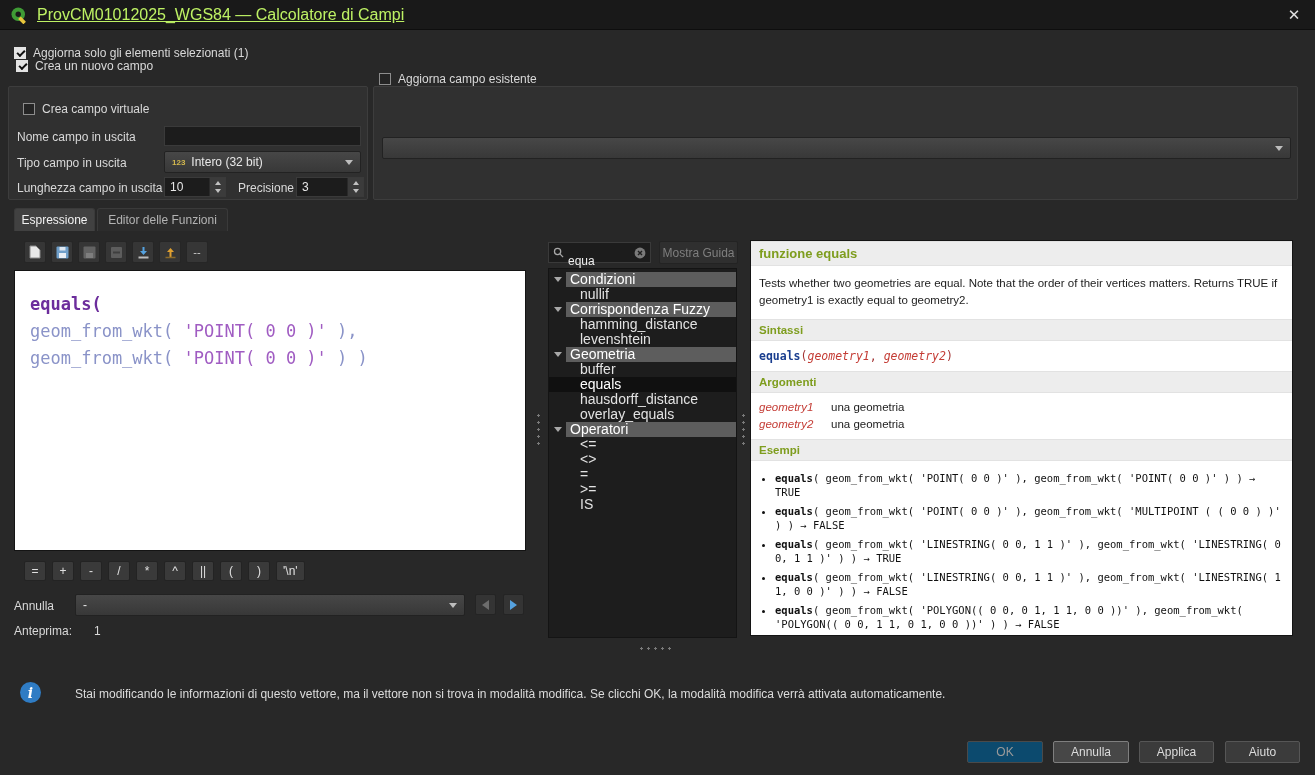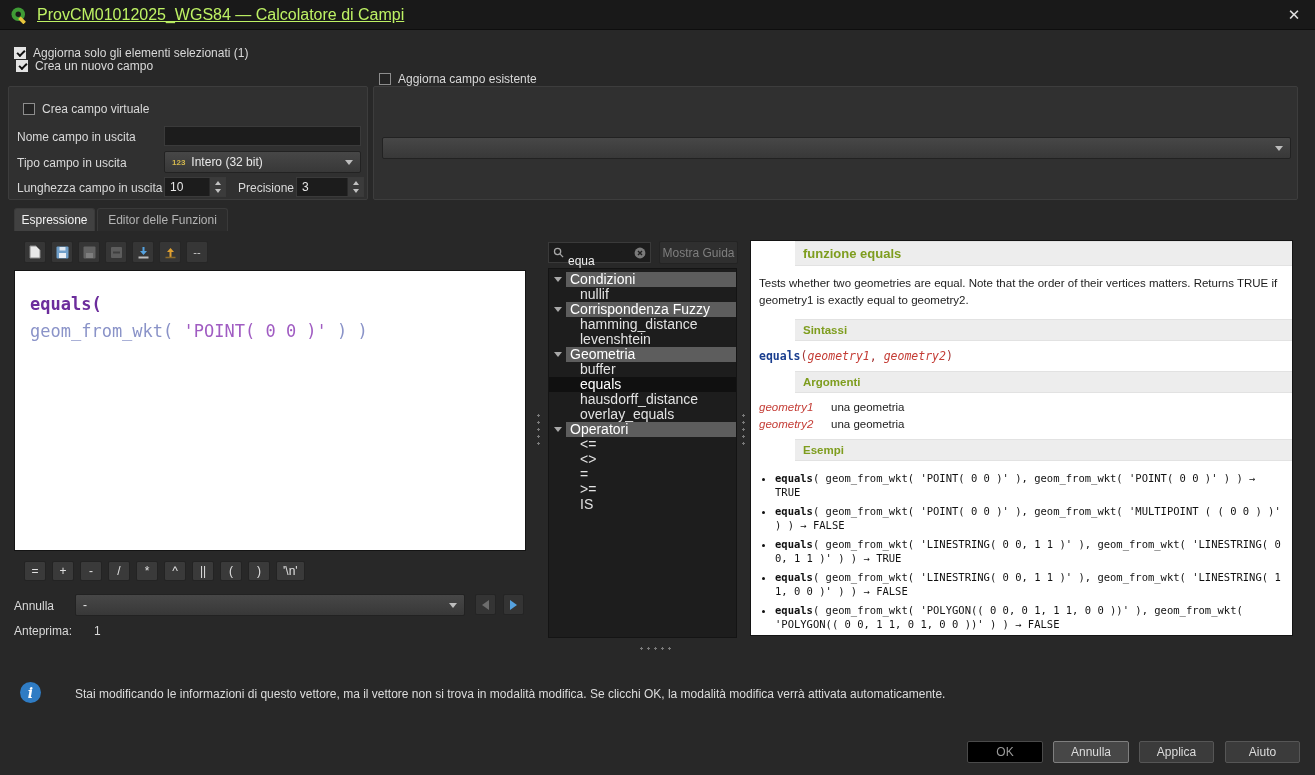--- a/index.html
+++ b/index.html
@@ -115,7 +115,7 @@
     position:absolute; left:750px; top:240px; width:543px; height:396px; background:#ffffff; color:#1c1c1c;
     border:1px solid #141414; box-sizing:border-box; font-size:11.5px; overflow:hidden;
   }
-  .help-strip { background:#ededed; border-top:1px solid #e2e2e2; border-bottom:1px solid #e2e2e2; padding:4px 8px;margin-left:44px; }
+  .help-strip { background:#ededed; border-top:1px solid #e2e2e2; border-bottom:1px solid #e2e2e2; padding:4px 8px; }
   .help-title { font-size:13px; font-weight:bold; color:#7e9d1e; }
   .help-h { font-weight:bold; color:#7e9d1e; }
   .help-desc { padding:9px 8px; line-height:1.5; }

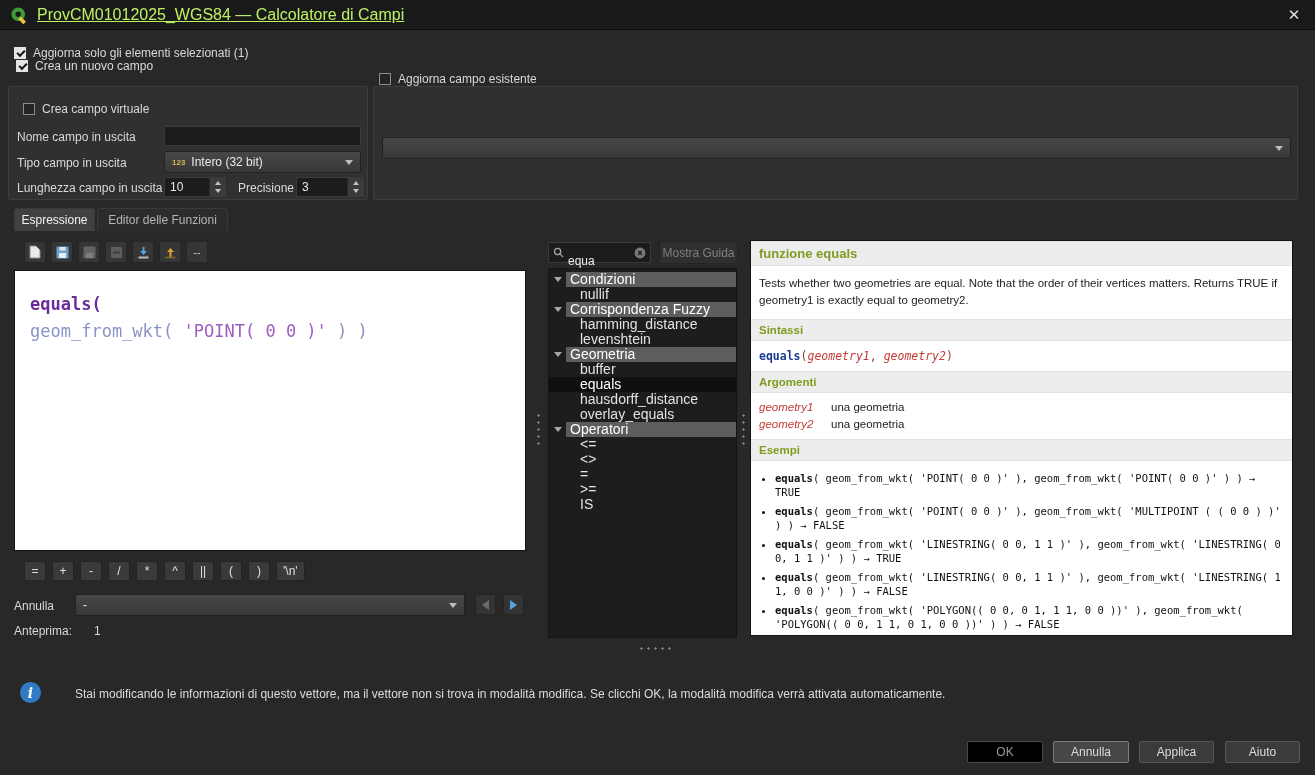--- a/index.html
+++ b/index.html
@@ -285,6 +285,7 @@
 
   <div class="editor">
     <div class="code-line"><span class="tok-fn">equals(</span></div>
+    <div class="code-line"><span class="tok-geom">geom_from_wkt</span><span class="tok-p">( </span><span class="tok-str">'POINT( 0 0 )'</span><span class="tok-p"> ),</span></div>
     <div class="code-line"><span class="tok-geom">geom_from_wkt</span><span class="tok-p">( </span><span class="tok-str">'POINT( 0 0 )'</span><span class="tok-p"> ) )</span></div>
   </div>
 

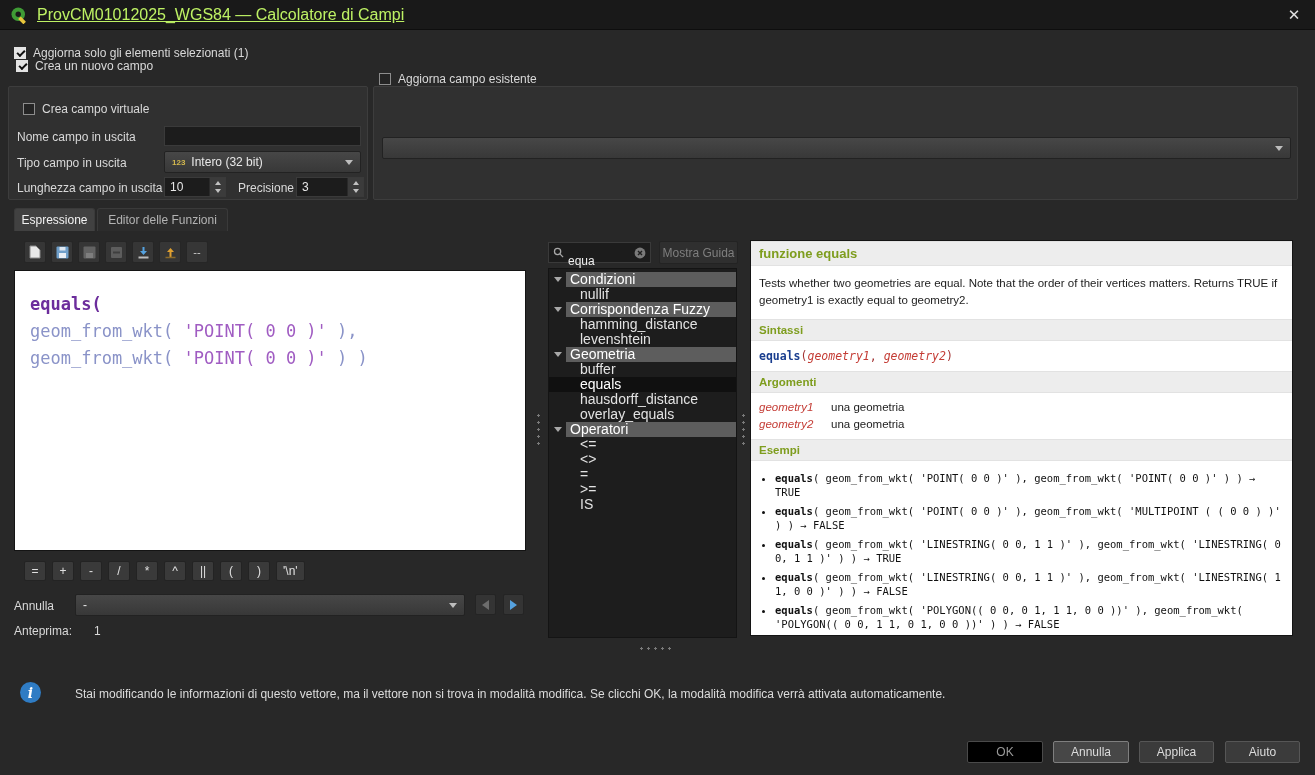--- a/index.html
+++ b/index.html
@@ -146,7 +146,7 @@
     position:absolute; top:741px; height:22px; background:#3b3b3b; border:1px solid #565656; border-radius:2px;
     color:#dcdcdc; font-size:12px; display:flex; align-items:center; justify-content:center; box-sizing:border-box;
   }
-  .btn.disabled { color:#9a9a9a; background:#000000; border-color:#4a4a4a; }
+  .btn.disabled { color:#9a9a9a; background:#0c4a6e; border-color:#4a4a4a; }
   .btn.default  { background:#474747; border-color:#7f7f7f; }
 </style>
 </head>

